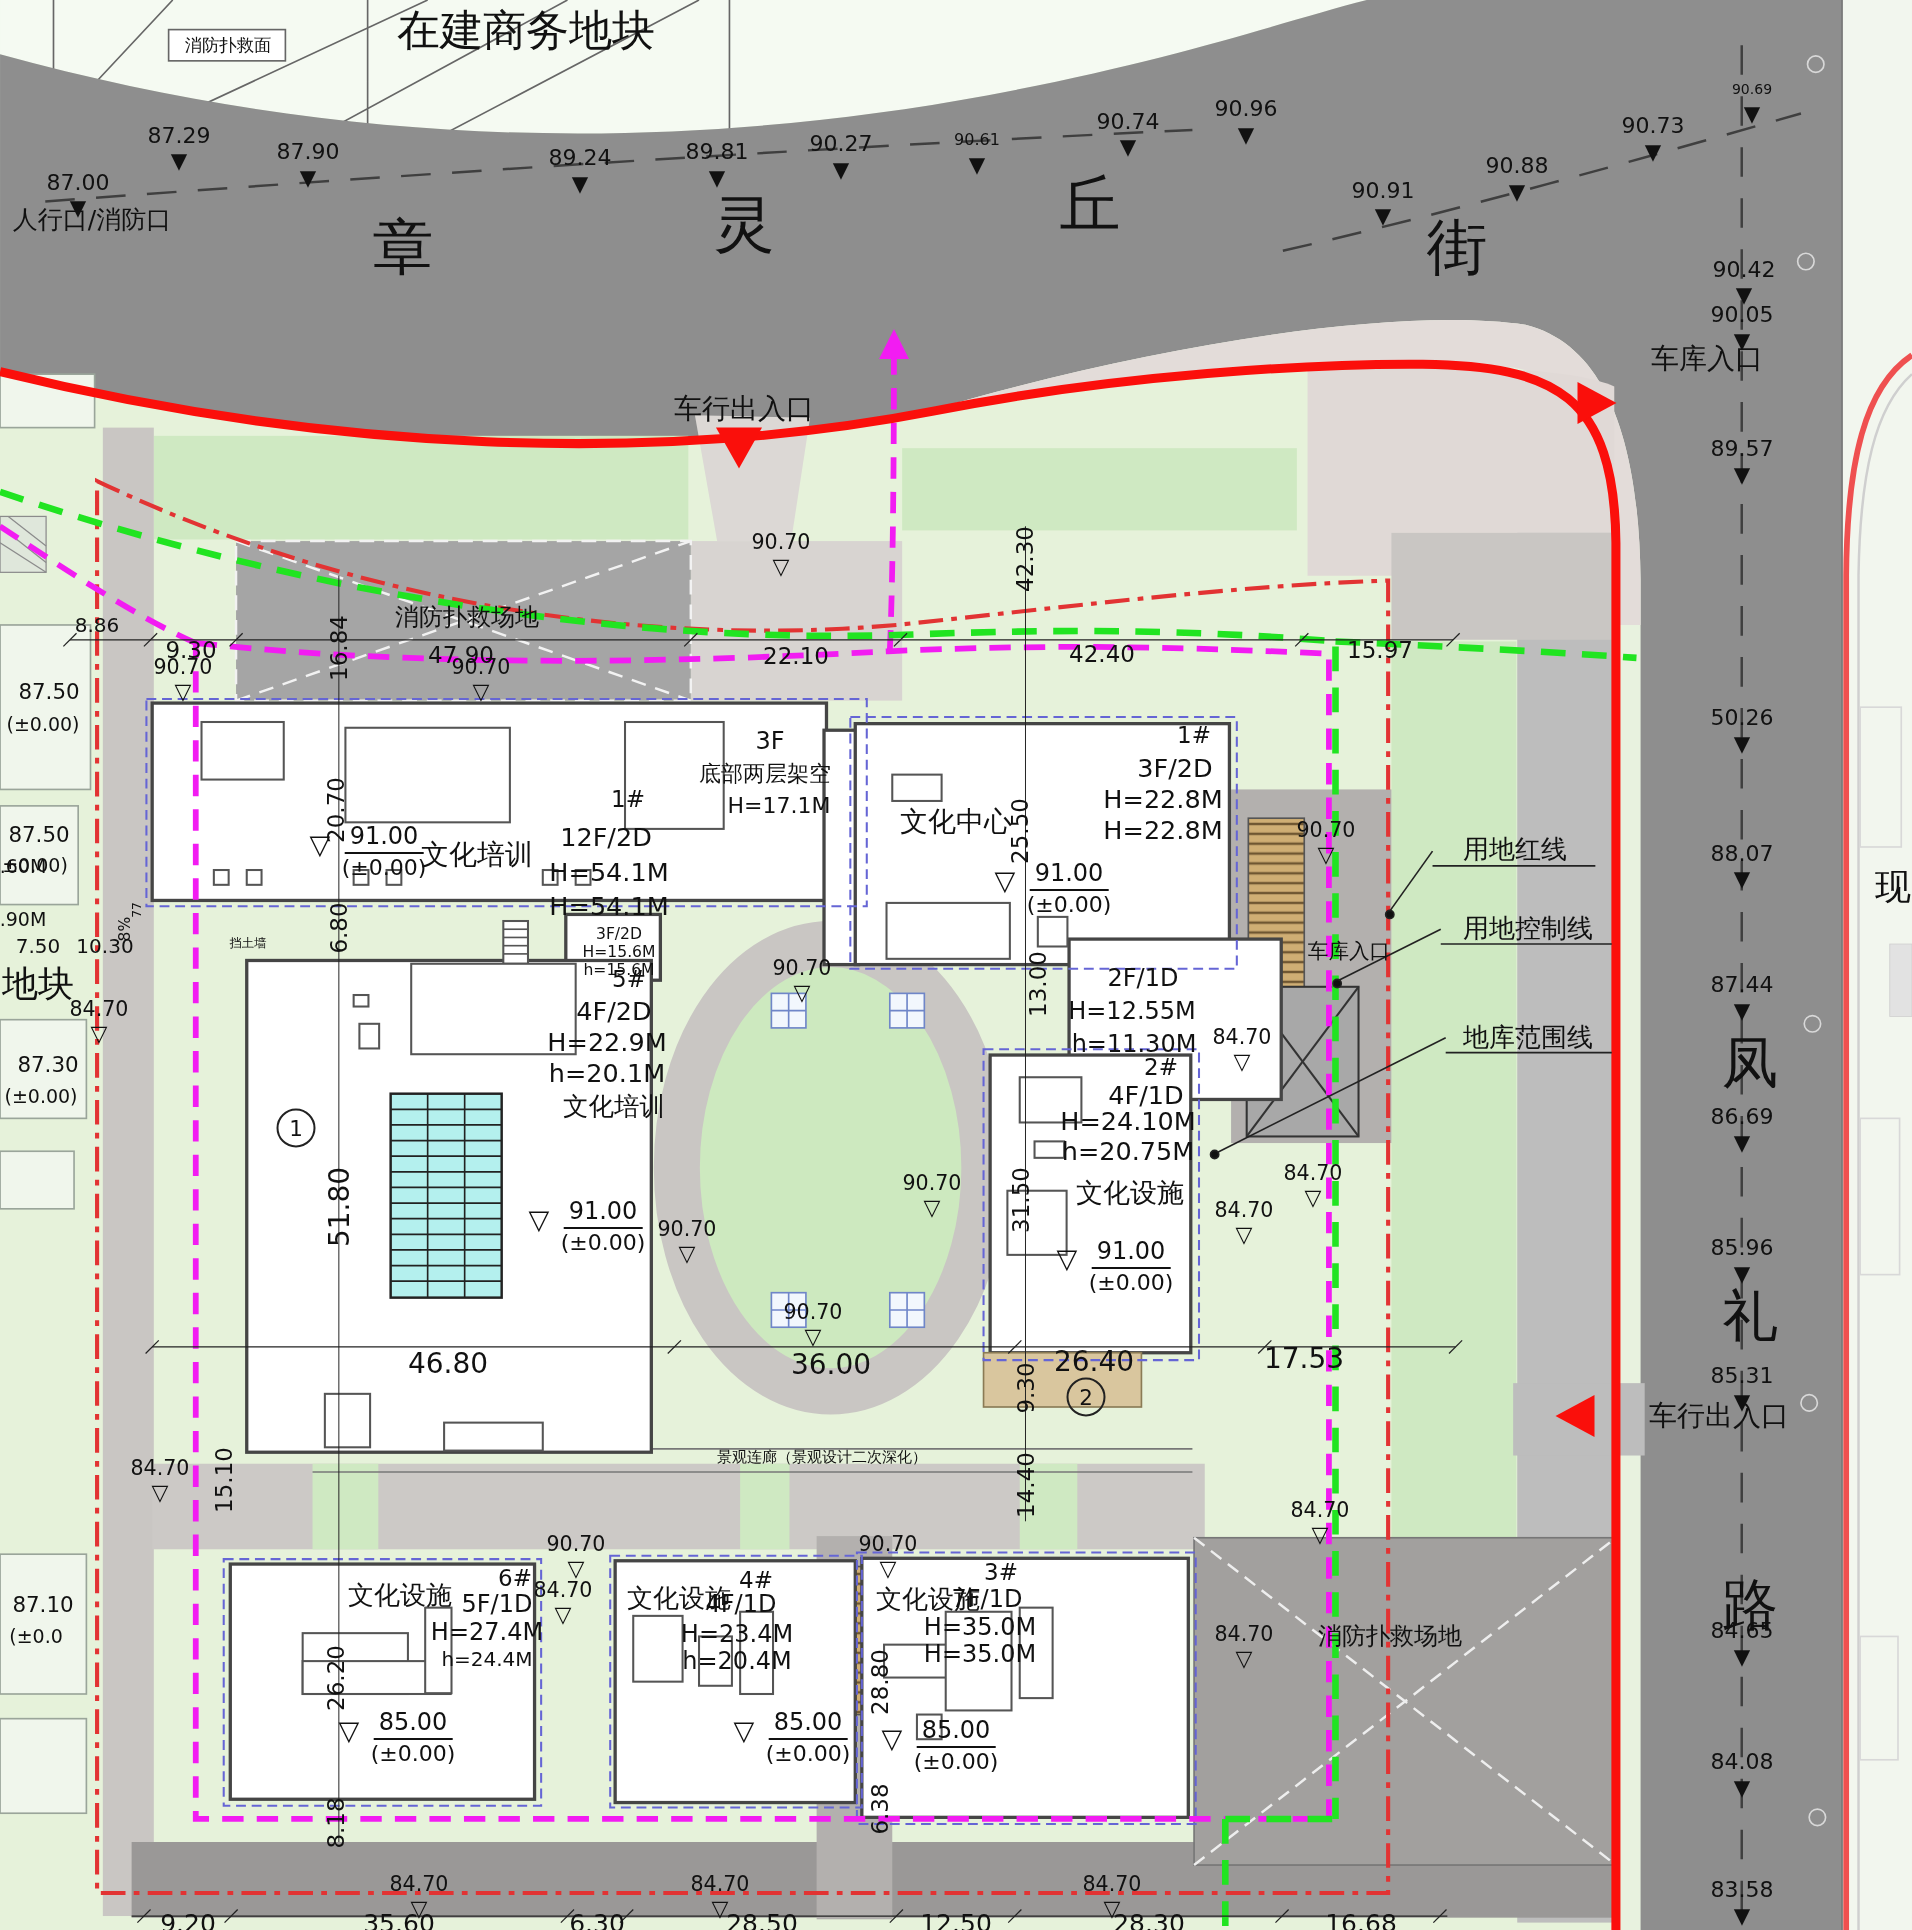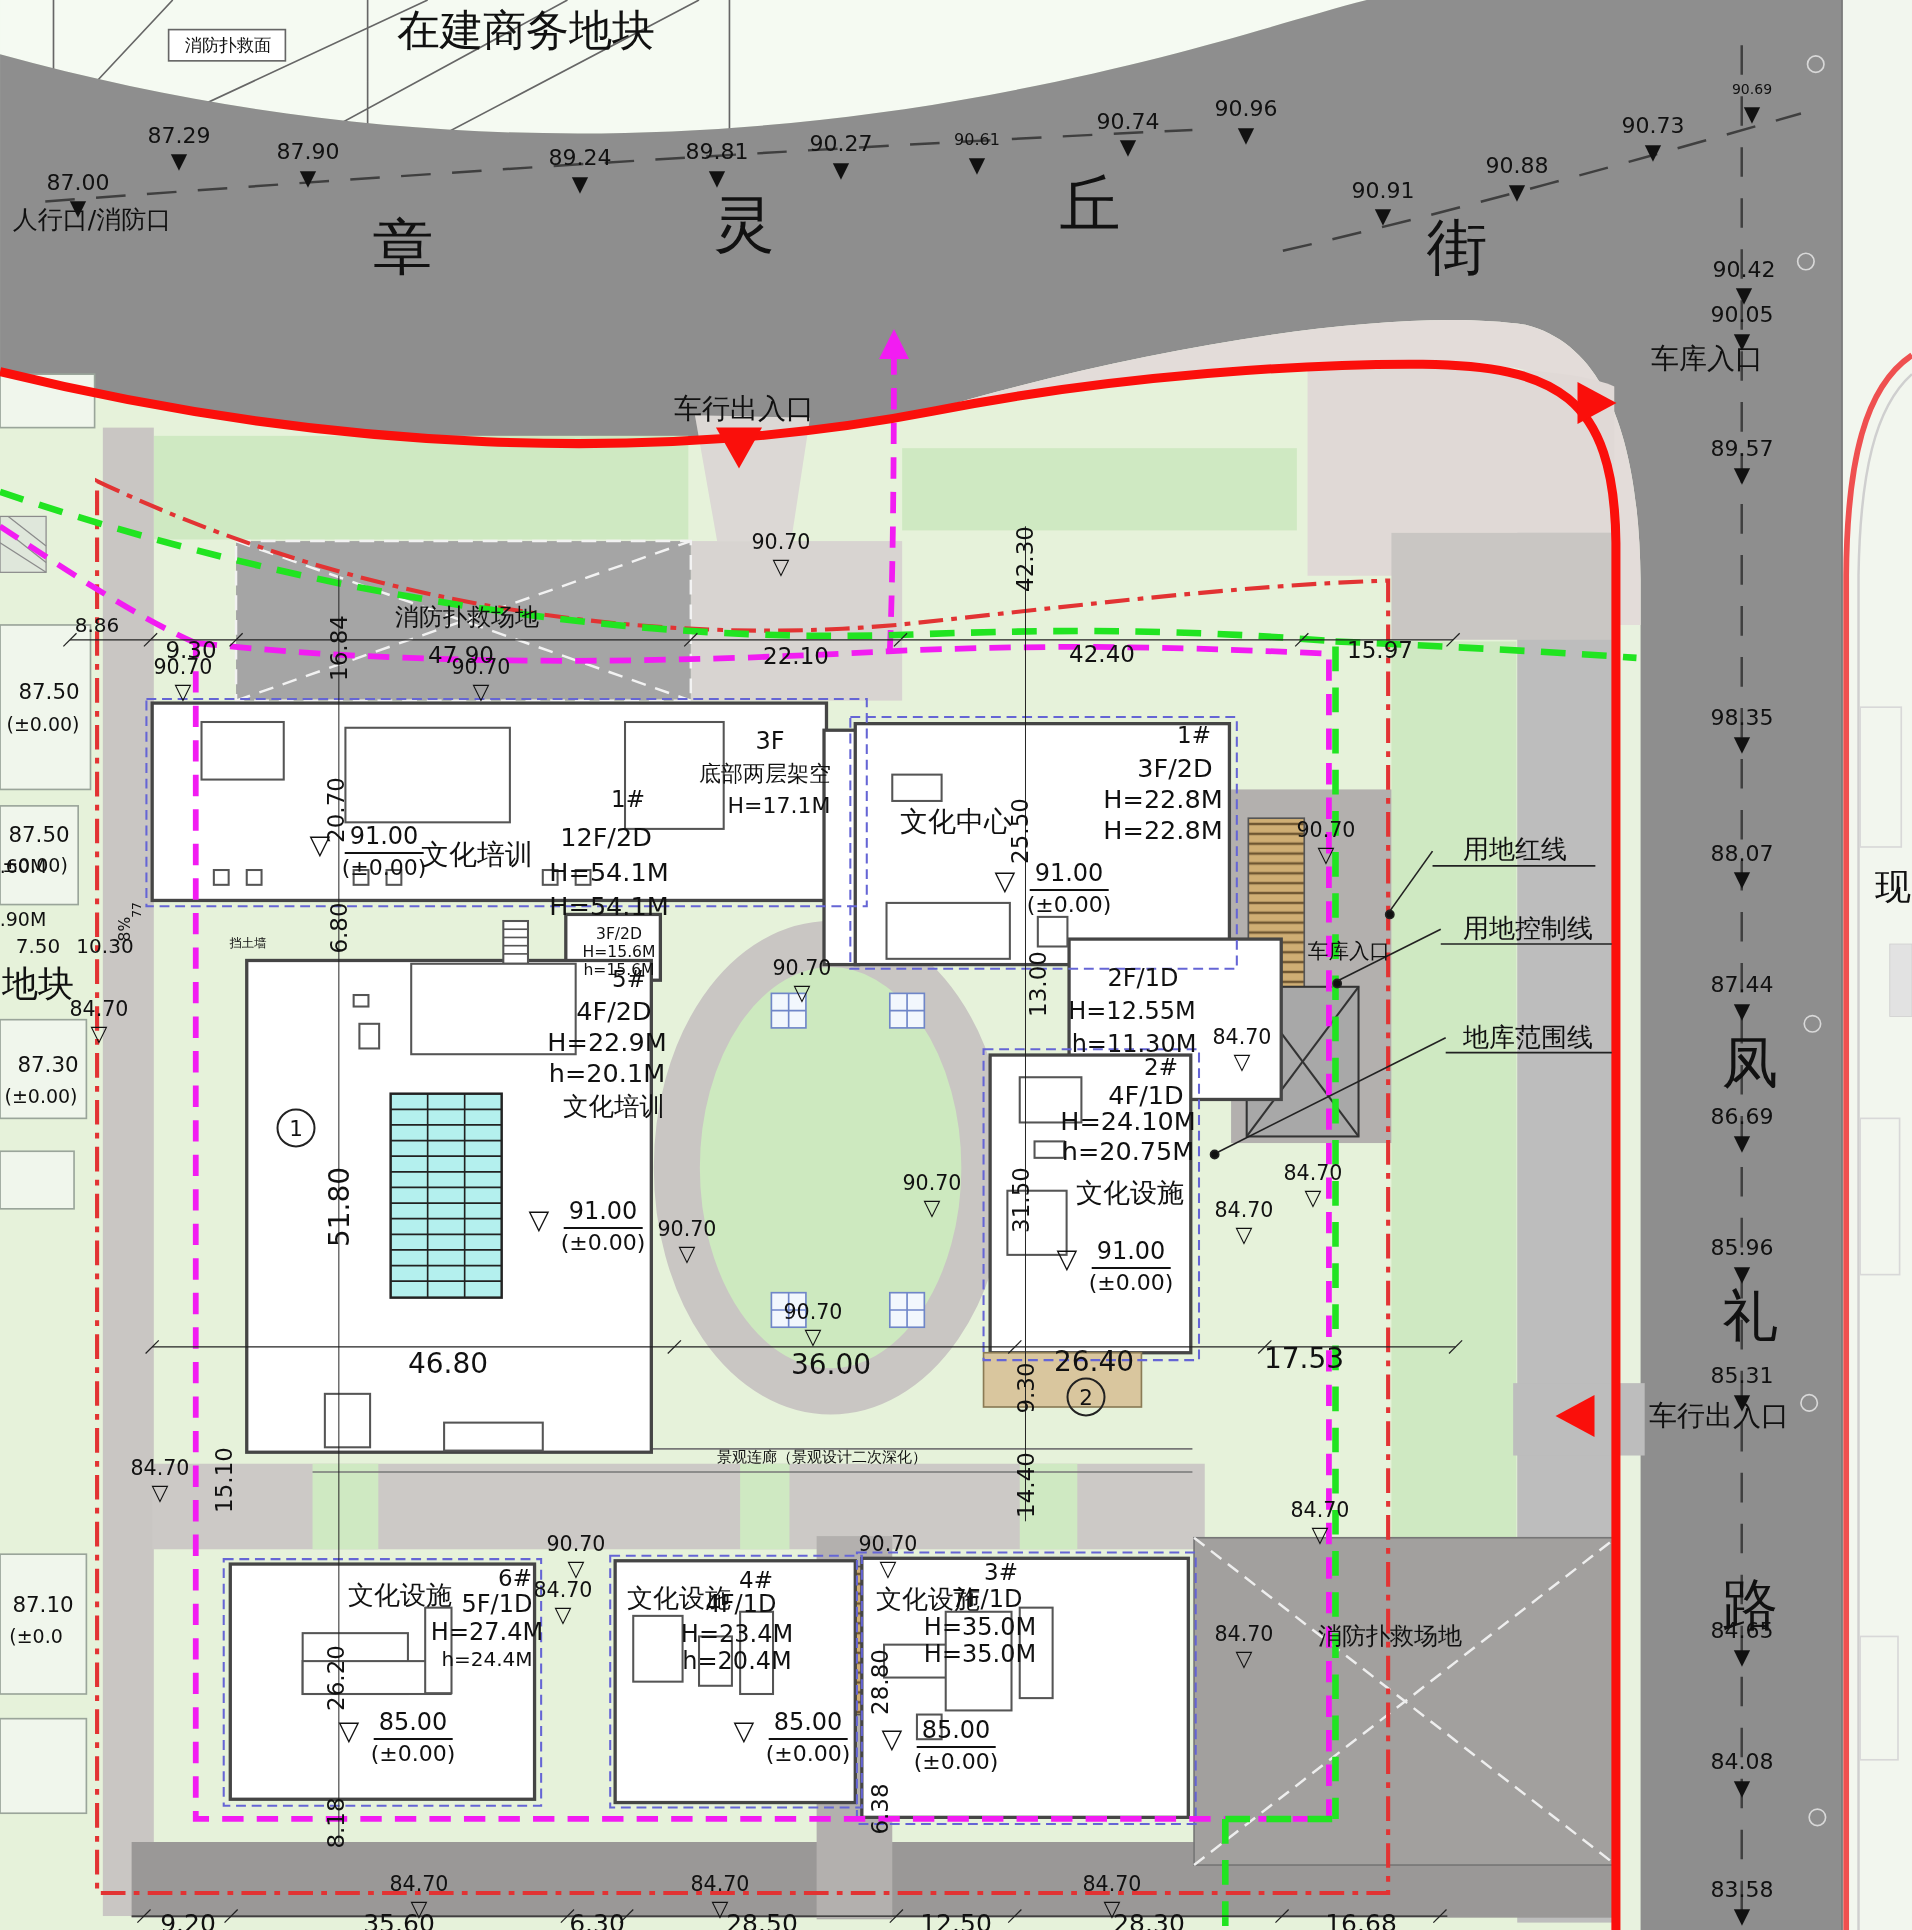--- a/index.html
+++ b/index.html
@@ -463,7 +463,7 @@
       <div class="glyph" style="left: 1742px; top: 340px; font-size: 21.4px;">▼</div>
       <div class="t" style="left: 1742px; top: 449px; font-size: 22px;">89.57</div>
       <div class="glyph" style="left: 1742px; top: 474px; font-size: 21.4px;">▼</div>
-      <div class="t" style="left: 1742px; top: 718px; font-size: 22px;">98.35</div>
+      <div class="t" style="left: 1742px; top: 718px; font-size: 22px;">50.26</div>
       <div class="glyph" style="left: 1742px; top: 743px; font-size: 21.4px;">▼</div>
       <div class="t" style="left: 1742px; top: 854px; font-size: 22px;">88.07</div>
       <div class="glyph" style="left: 1742px; top: 878px; font-size: 21.4px;">▼</div>

